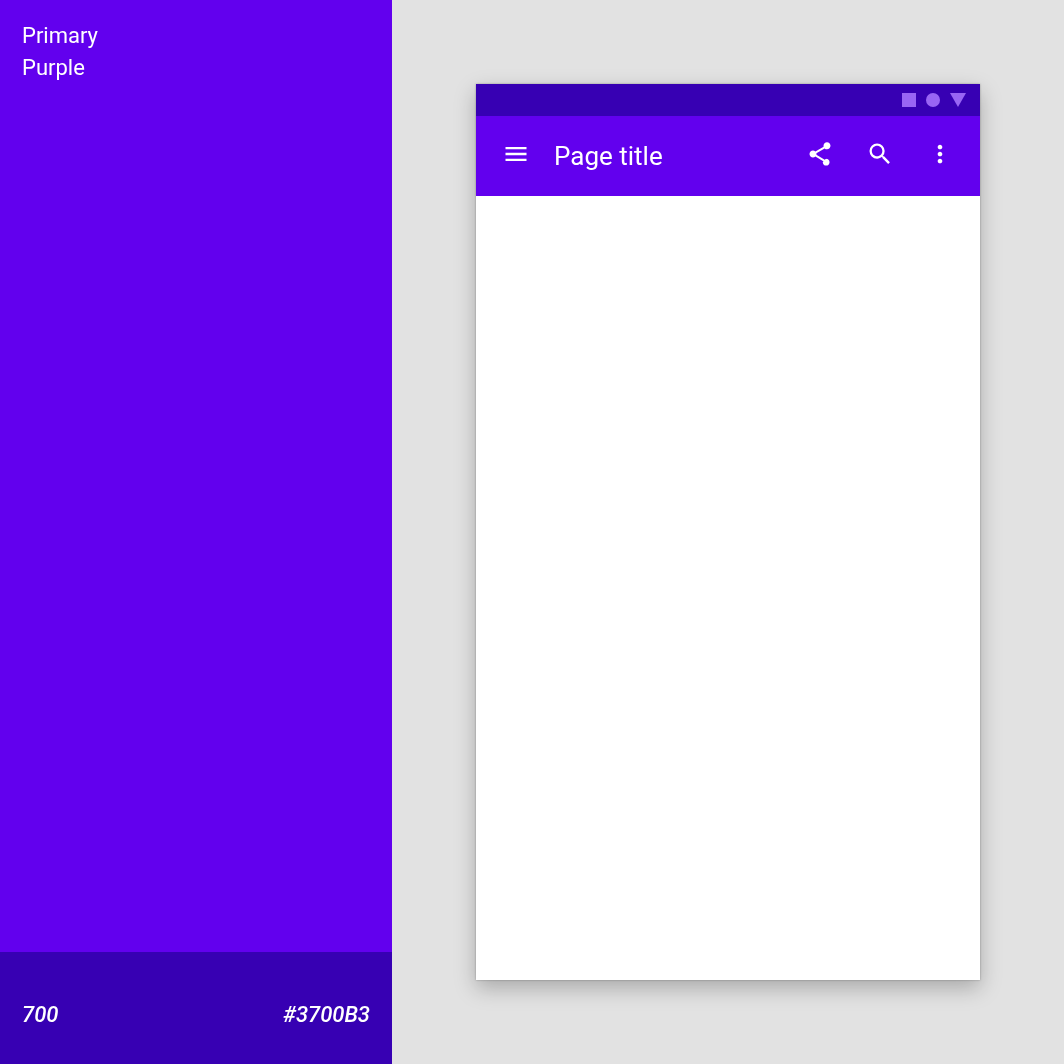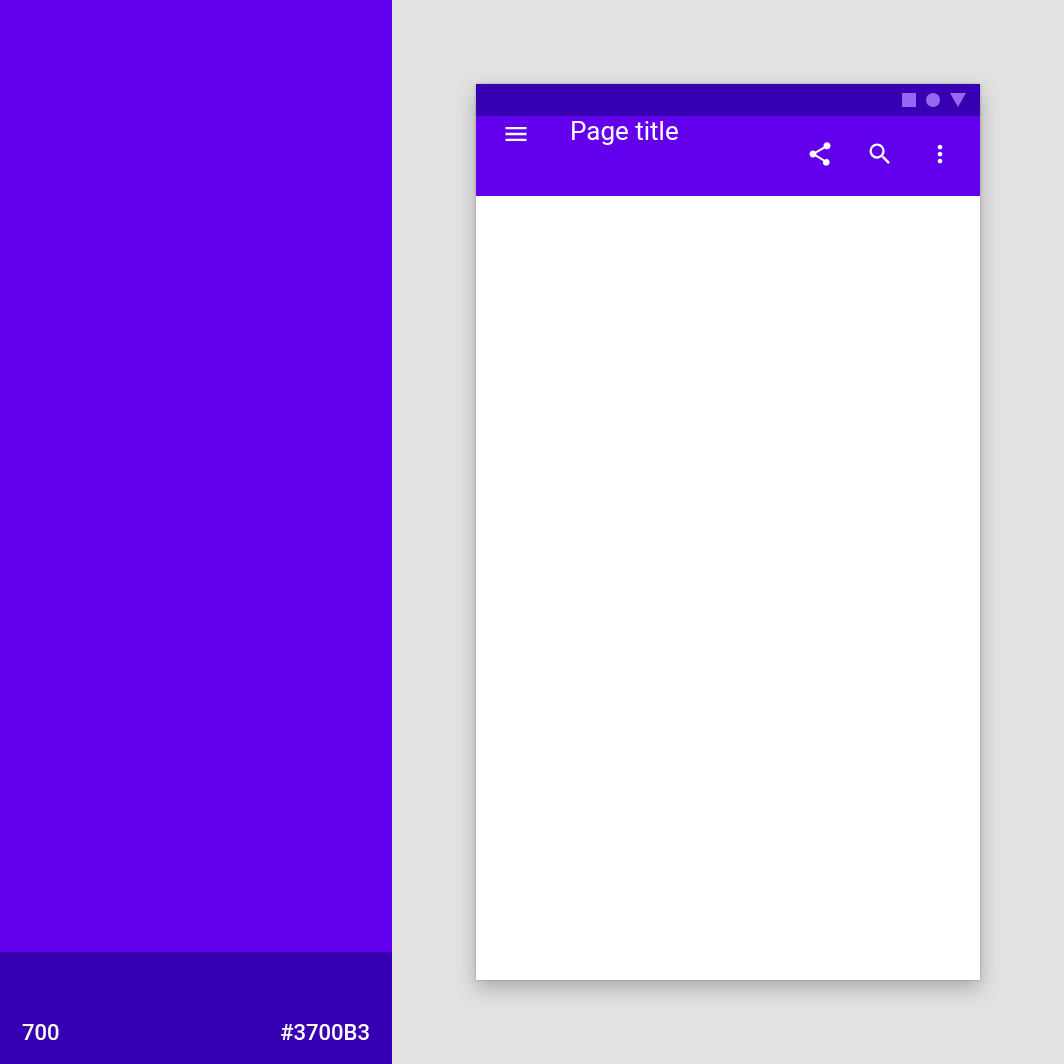--- a/index.html
+++ b/index.html
@@ -107,6 +107,10 @@
 
 <div class="swatch-panel">
   <div class="swatch-500">
+    <div class="top-labels">
+      <div>Primary</div>
+      <div>Purple</div>
+    </div>
   </div>
   <div class="swatch-700">
     <div class="swatch-row">

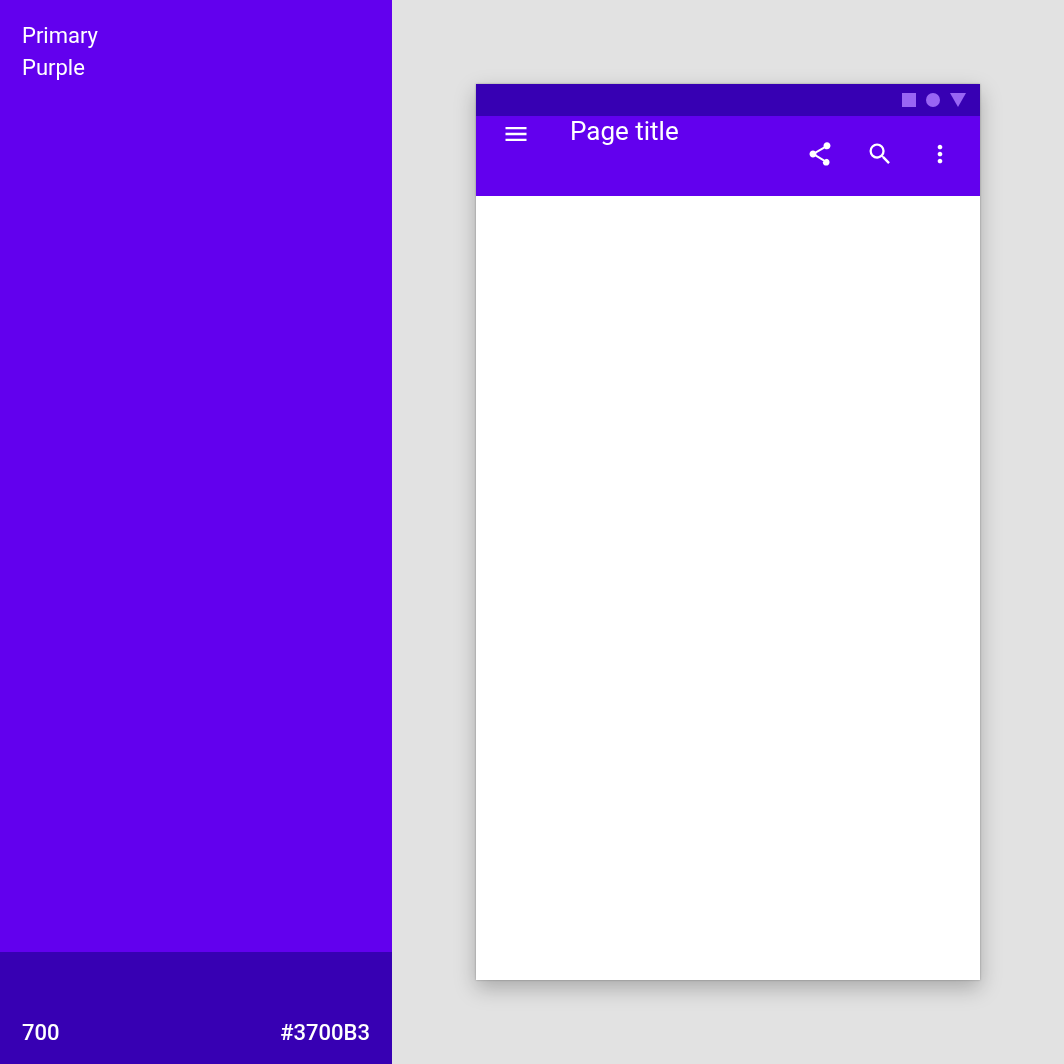--- a/index.html
+++ b/index.html
@@ -76,8 +76,9 @@
     height:80px;
     background:#6200EE;
     display:flex;
+    align-items:center;
     padding:0 20px;
-    gap:34px;
+    gap:18px;
     color:#fff;
   }
   .app-bar-title {

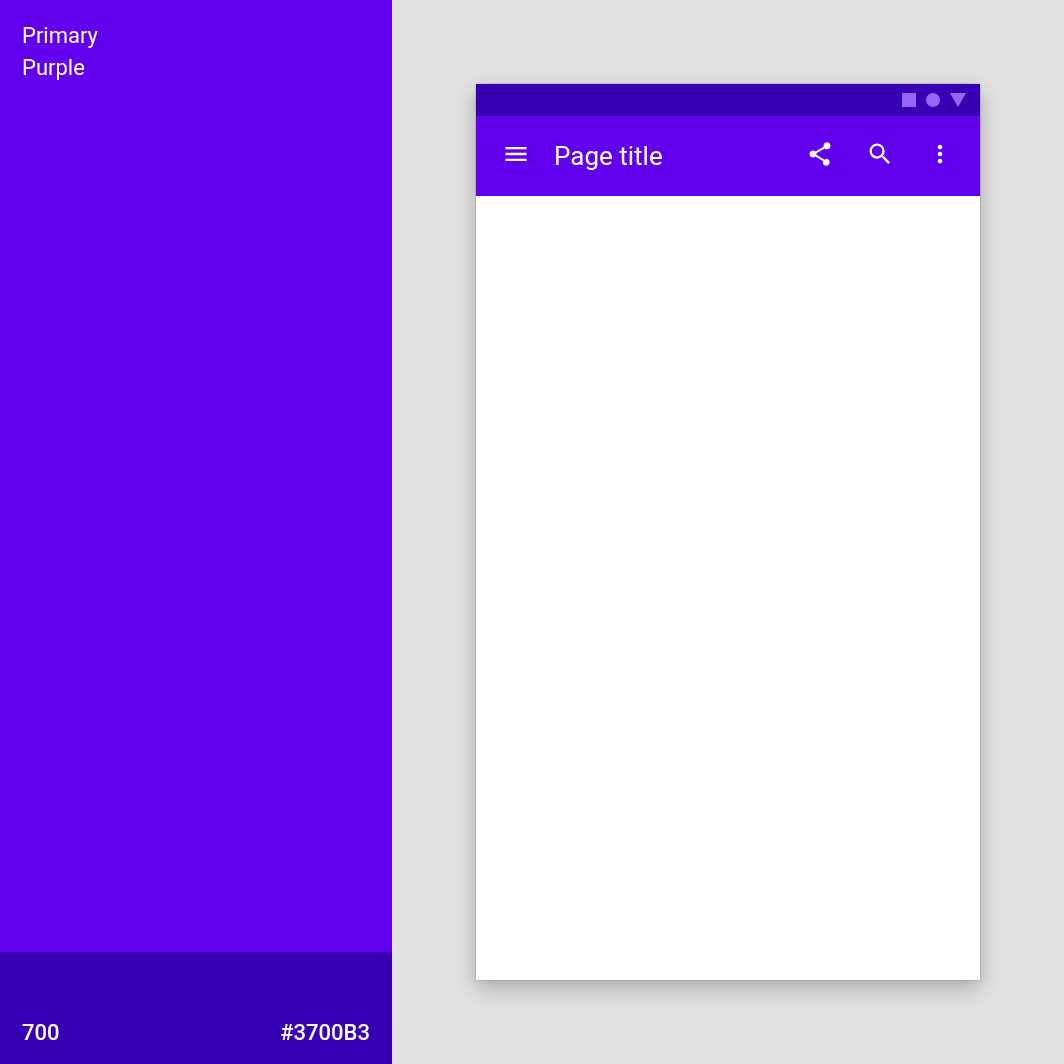--- a/index.html
+++ b/index.html
@@ -35,7 +35,7 @@
     background:#3700B3;
     position:relative;
   }
-  .swatch-700 .swatch-row { bottom:19px; }
+  .swatch-700 .swatch-row { bottom:37px;font-style:italic; }
 
   
   .preview-area {

